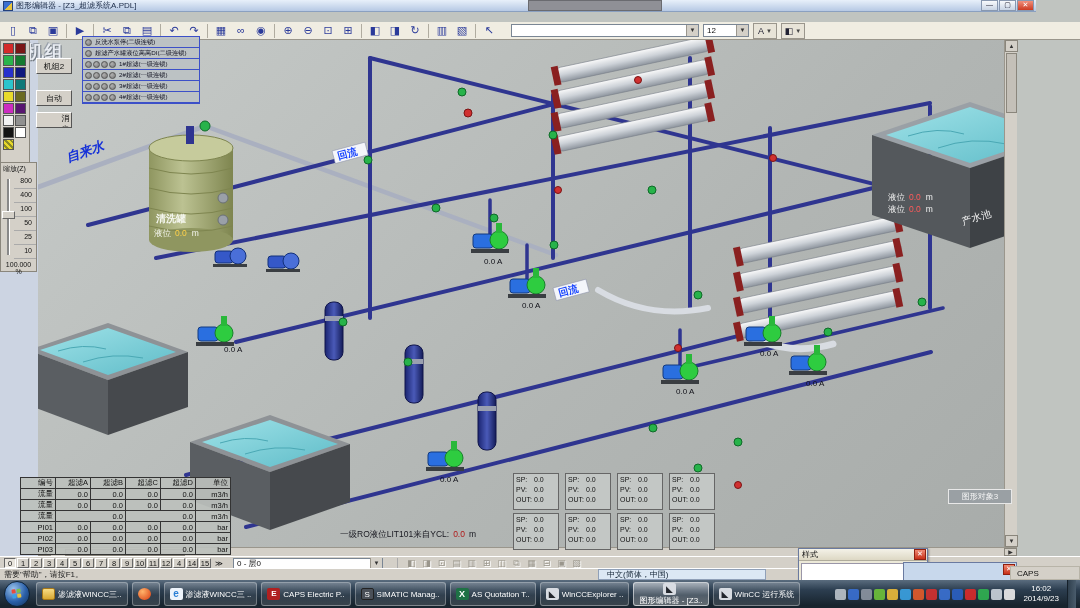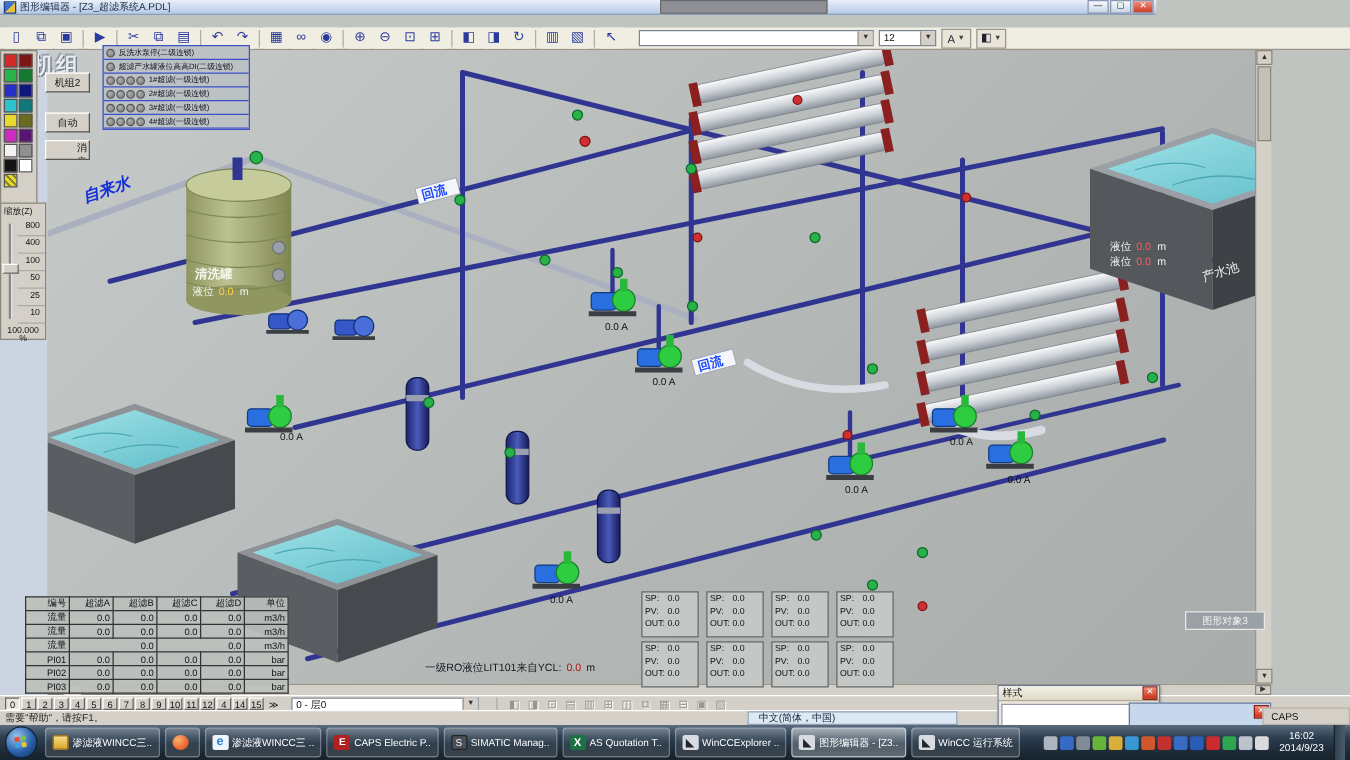--- a/index.html
+++ b/index.html
@@ -8,7 +8,7 @@
   .abs{position:absolute;}
 
   
-  #titlebar{left:0;top:0;width:925px;height:11px;background:linear-gradient(#e8f0fa,#b6c9e4);border-bottom:1px solid #8aa0c0;font-size:8px;color:#1a2a46;display:flex;align-items:center;}
+  #titlebar{left:0;top:0;width:1036px;height:11px;background:linear-gradient(#e8f0fa,#b6c9e4);border-bottom:1px solid #8aa0c0;font-size:8px;color:#1a2a46;display:flex;align-items:center;}
   #title-app-icon{width:8px;height:8px;margin:0 3px;background:linear-gradient(135deg,#3a6fd0 50%,#e8c43c 50%);border:1px solid #23407a;}
   #bg-window{left:528px;top:0;width:132px;height:9px;background:#8f9096;border:1px solid #6a6b70;}
   .win-btns{margin-left:auto;display:flex;gap:1px;padding-right:2px;}

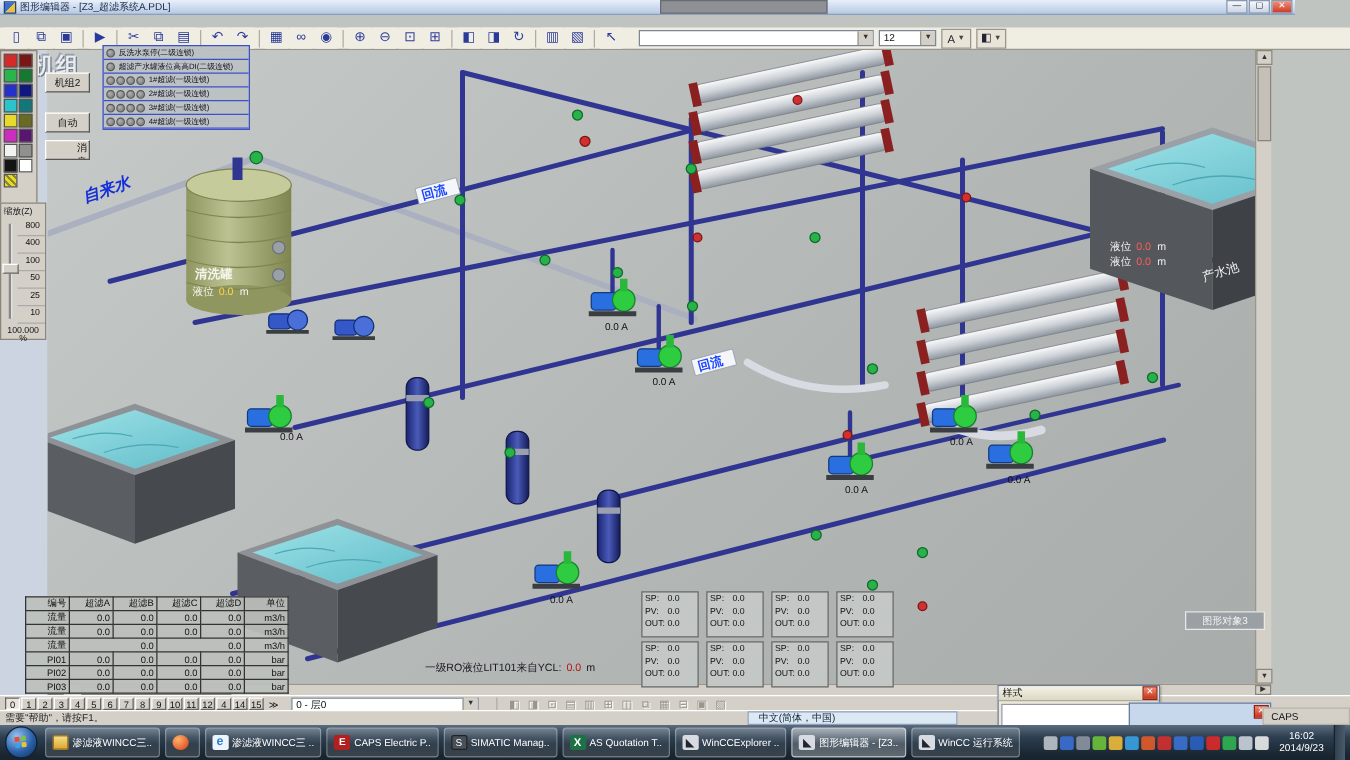--- a/index.html
+++ b/index.html
@@ -102,7 +102,7 @@
   #start-flag{width:10px;height:10px;display:grid;grid-template-columns:4px 4px;grid-auto-rows:4px;gap:1px;transform:rotate(-8deg);}
   #start-flag span{border-radius:1px;}
   .task-btn{height:22px;margin:0 2px;padding:0 5px;display:flex;align-items:center;background:linear-gradient(rgba(255,255,255,.22),rgba(255,255,255,.06) 55%,rgba(255,255,255,.14));border:1px solid rgba(255,255,255,.3);border-radius:3px;color:#fff;font-size:8px;max-width:118px;overflow:hidden;white-space:nowrap;}
-  .task-btn.active{background:linear-gradient(rgba(255,255,255,.5),rgba(255,255,255,.2) 55%,rgba(255,255,255,.32));border-color:rgba(255,255,255,.55);}
+  .task-btn.active{background:linear-gradient(rgba(255,255,255,.5),rgba(255,255,255,.2) 55%,rgba(255,255,255,.32));border-color:rgba(255,255,255,.55);flex-direction:column;}
   .app-icon{width:13px;height:12px;display:inline-block;margin-right:3px;border-radius:2px;flex:0 0 auto;font-style:normal;}
   .icon-folder{background:linear-gradient(#f8dc84,#d8a832);border:1px solid #a87818;box-sizing:border-box;}
   .icon-media-player{background:radial-gradient(circle at 35% 30%,#ffb36a,#d83a10);border-radius:50%;}

